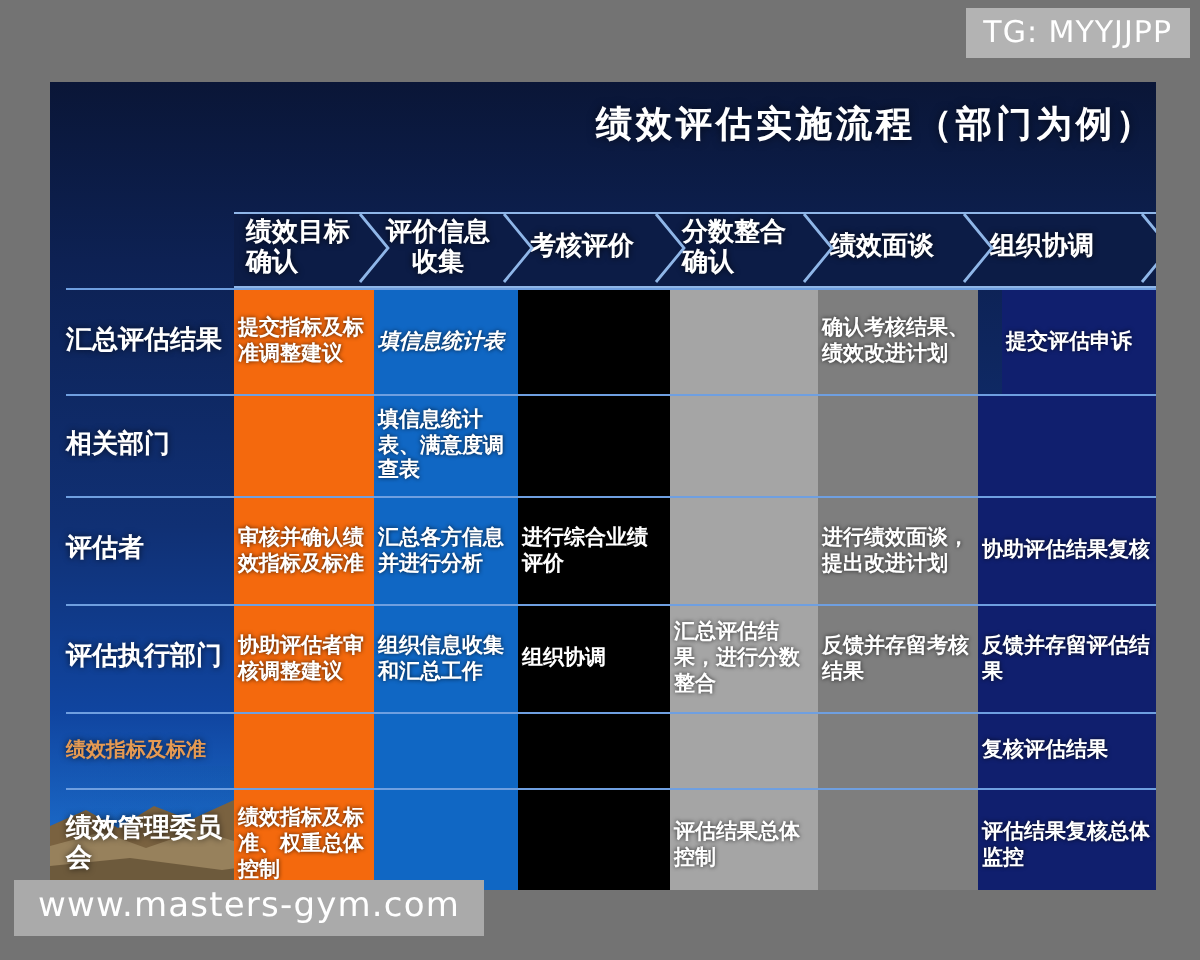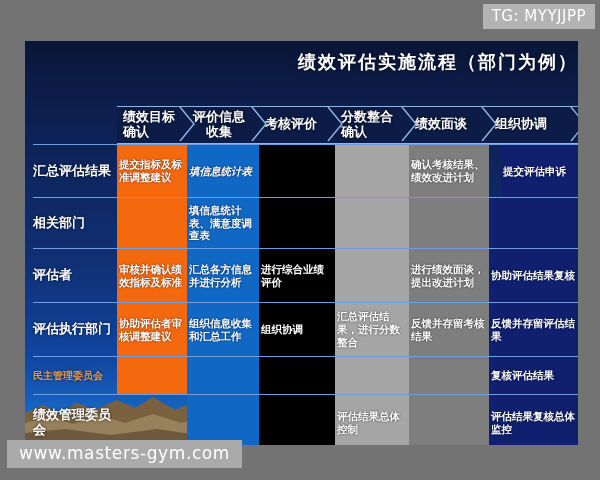--- a/index.html
+++ b/index.html
@@ -227,7 +227,7 @@
             </div>
           </div>
           <div class="row" style="height: 37px;">
-            <div class="rowlab small">民主管理委员会</div>
+            <div class="rowlab small">绩效指标及标准</div>
             <div class="cell" style="left: 84px; width: 70px; background: rgb(244, 105, 13);"></div>
             <div class="cell" style="left: 154px; width: 72px; background: rgb(16, 103, 196);"></div>
             <div class="cell" style="left: 226px; width: 76px; background: rgb(0, 0, 0);"></div>

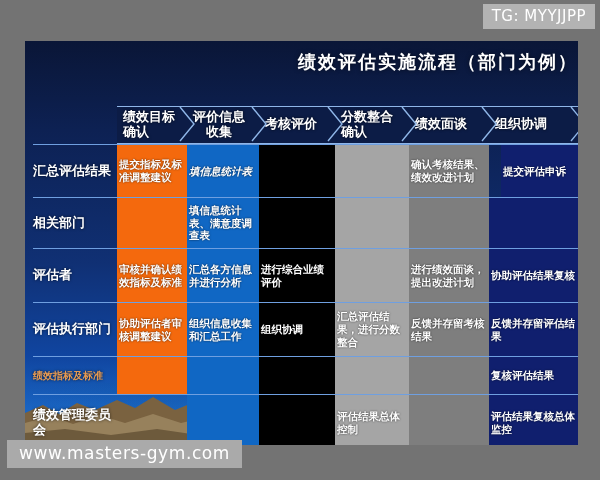--- a/index.html
+++ b/index.html
@@ -239,6 +239,9 @@
           </div>
           <div class="row" style="height: 55px;">
             <div class="rowlab">绩效管理委员会</div>
+            <div class="cell" style="left: 84px; width: 70px; background: rgb(244, 105, 13);">
+              <span>绩效指标及标准、权重总体控制</span>
+            </div>
             <div class="cell" style="left: 154px; width: 72px; background: rgb(16, 103, 196);"></div>
             <div class="cell" style="left: 226px; width: 76px; background: rgb(0, 0, 0);"></div>
             <div class="cell" style="left: 302px; width: 74px; background: rgb(165, 165, 165);">

